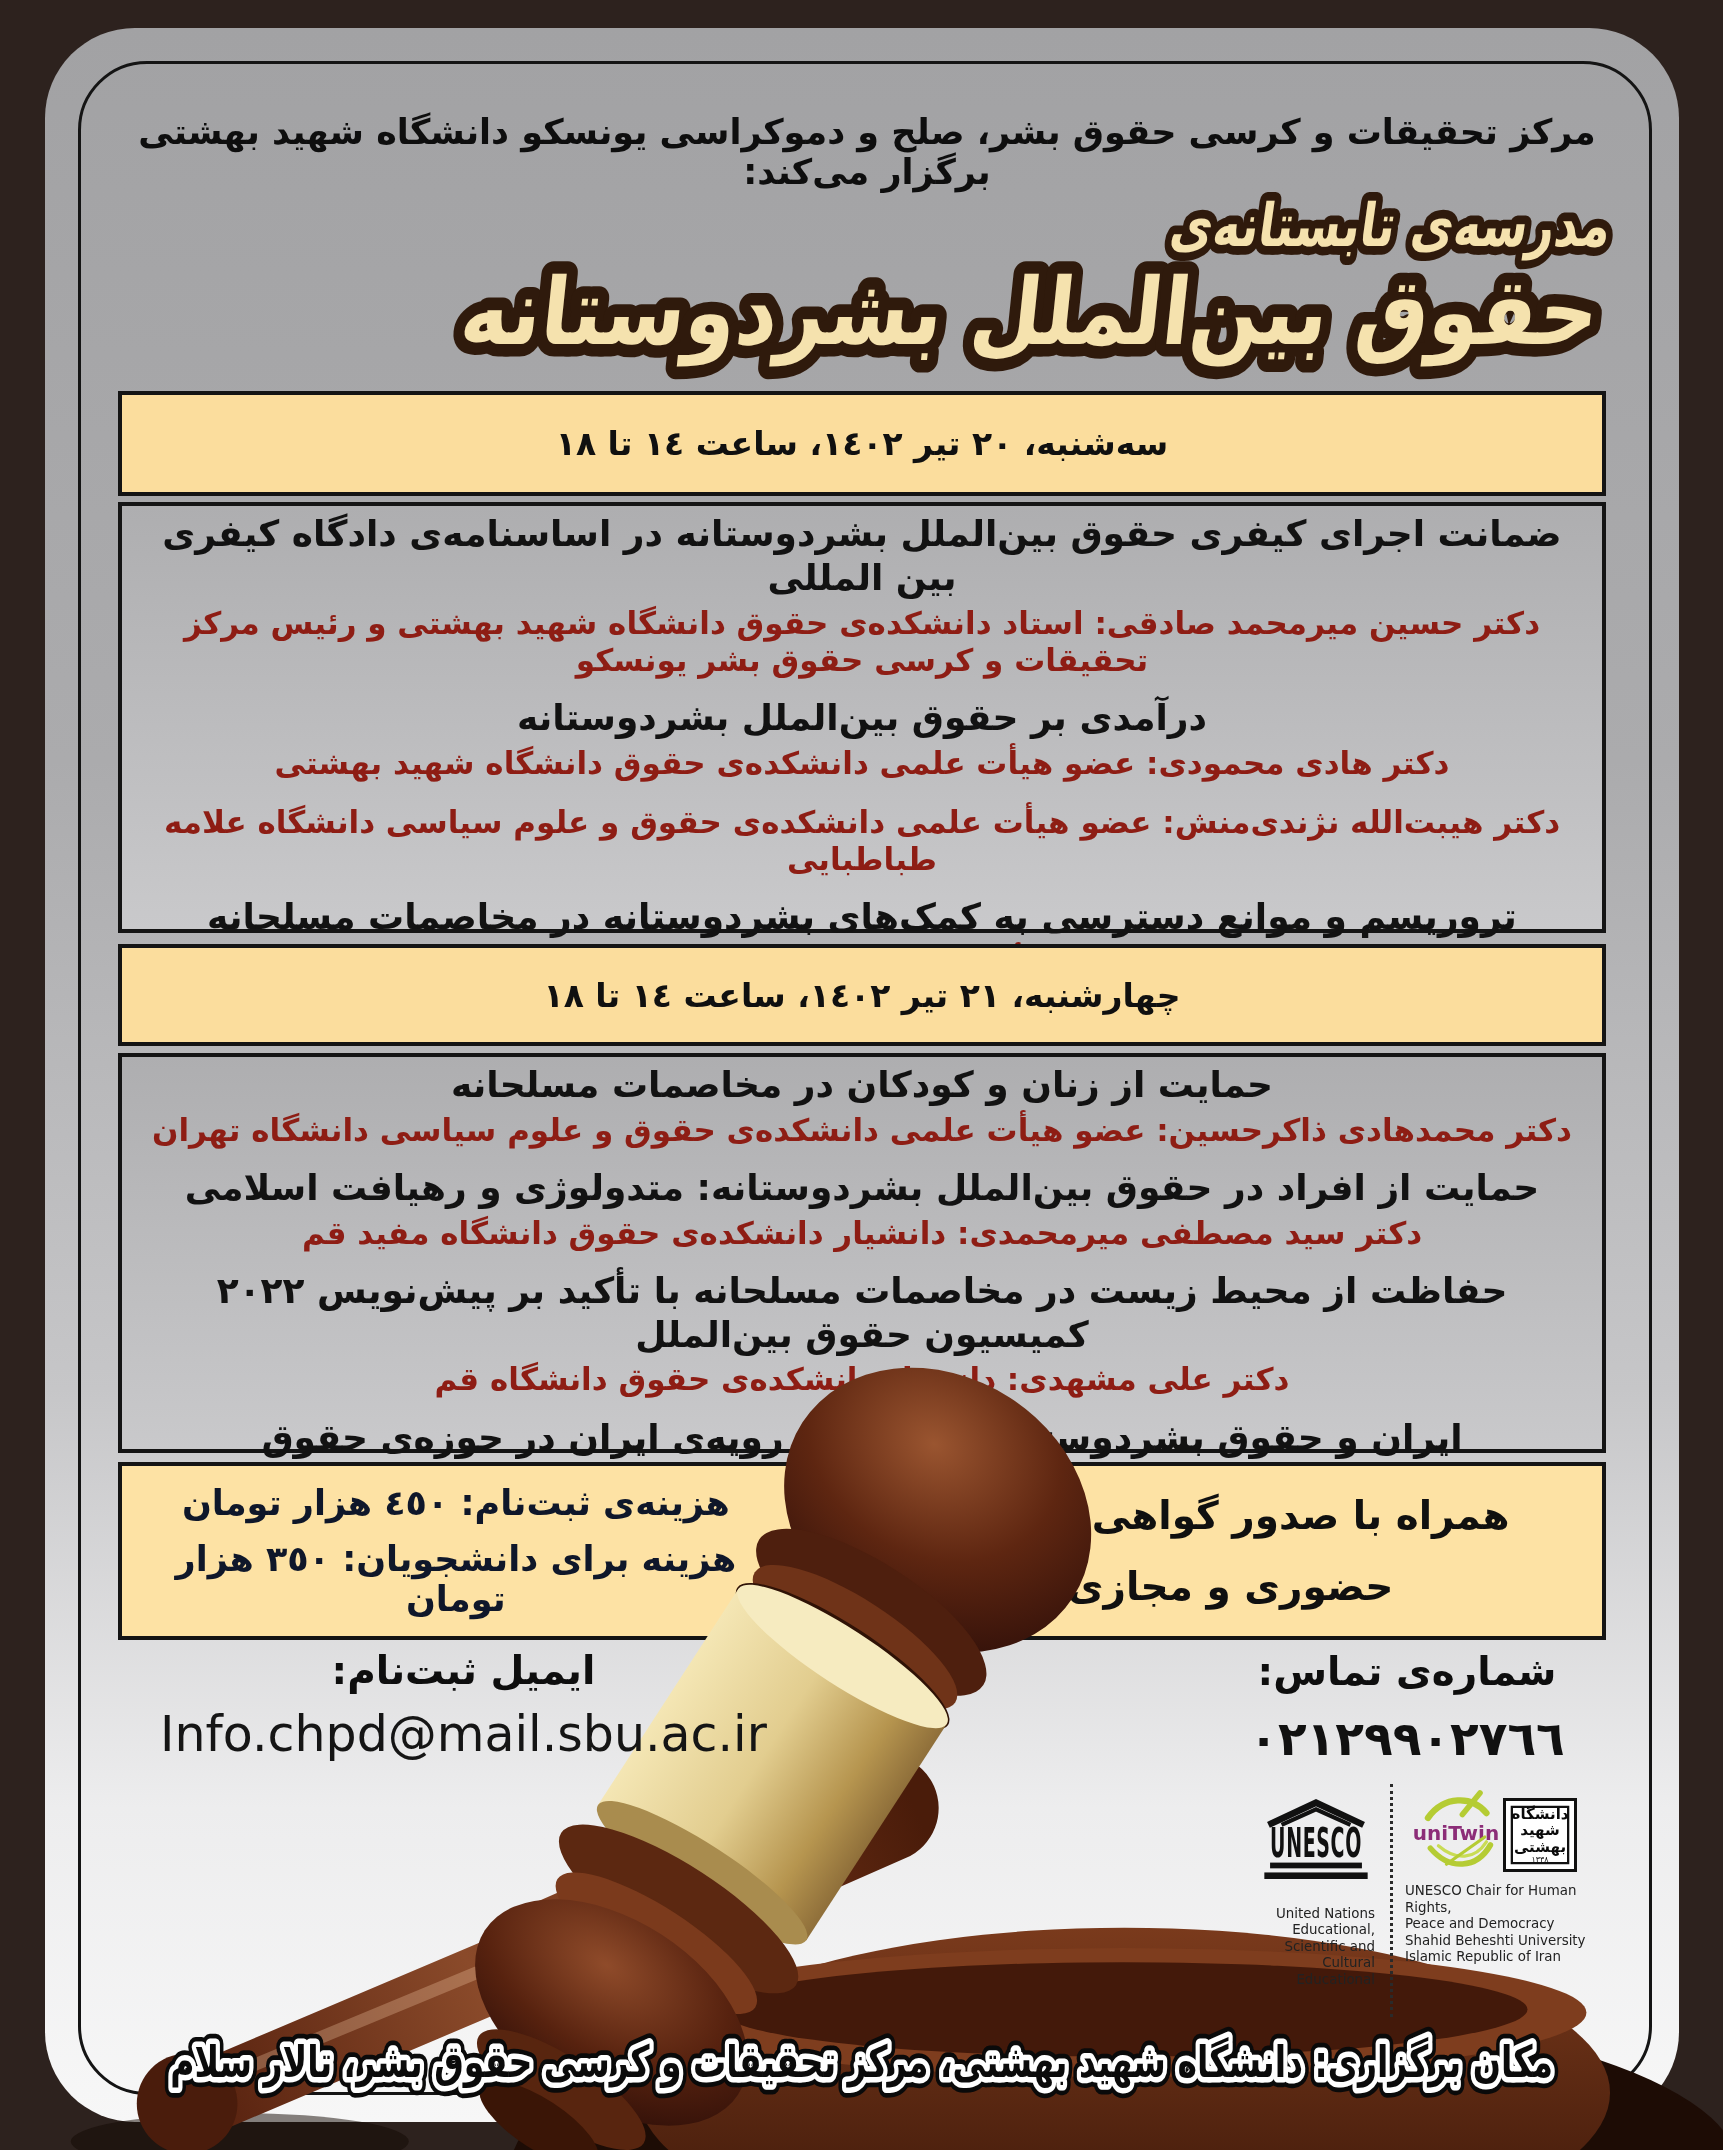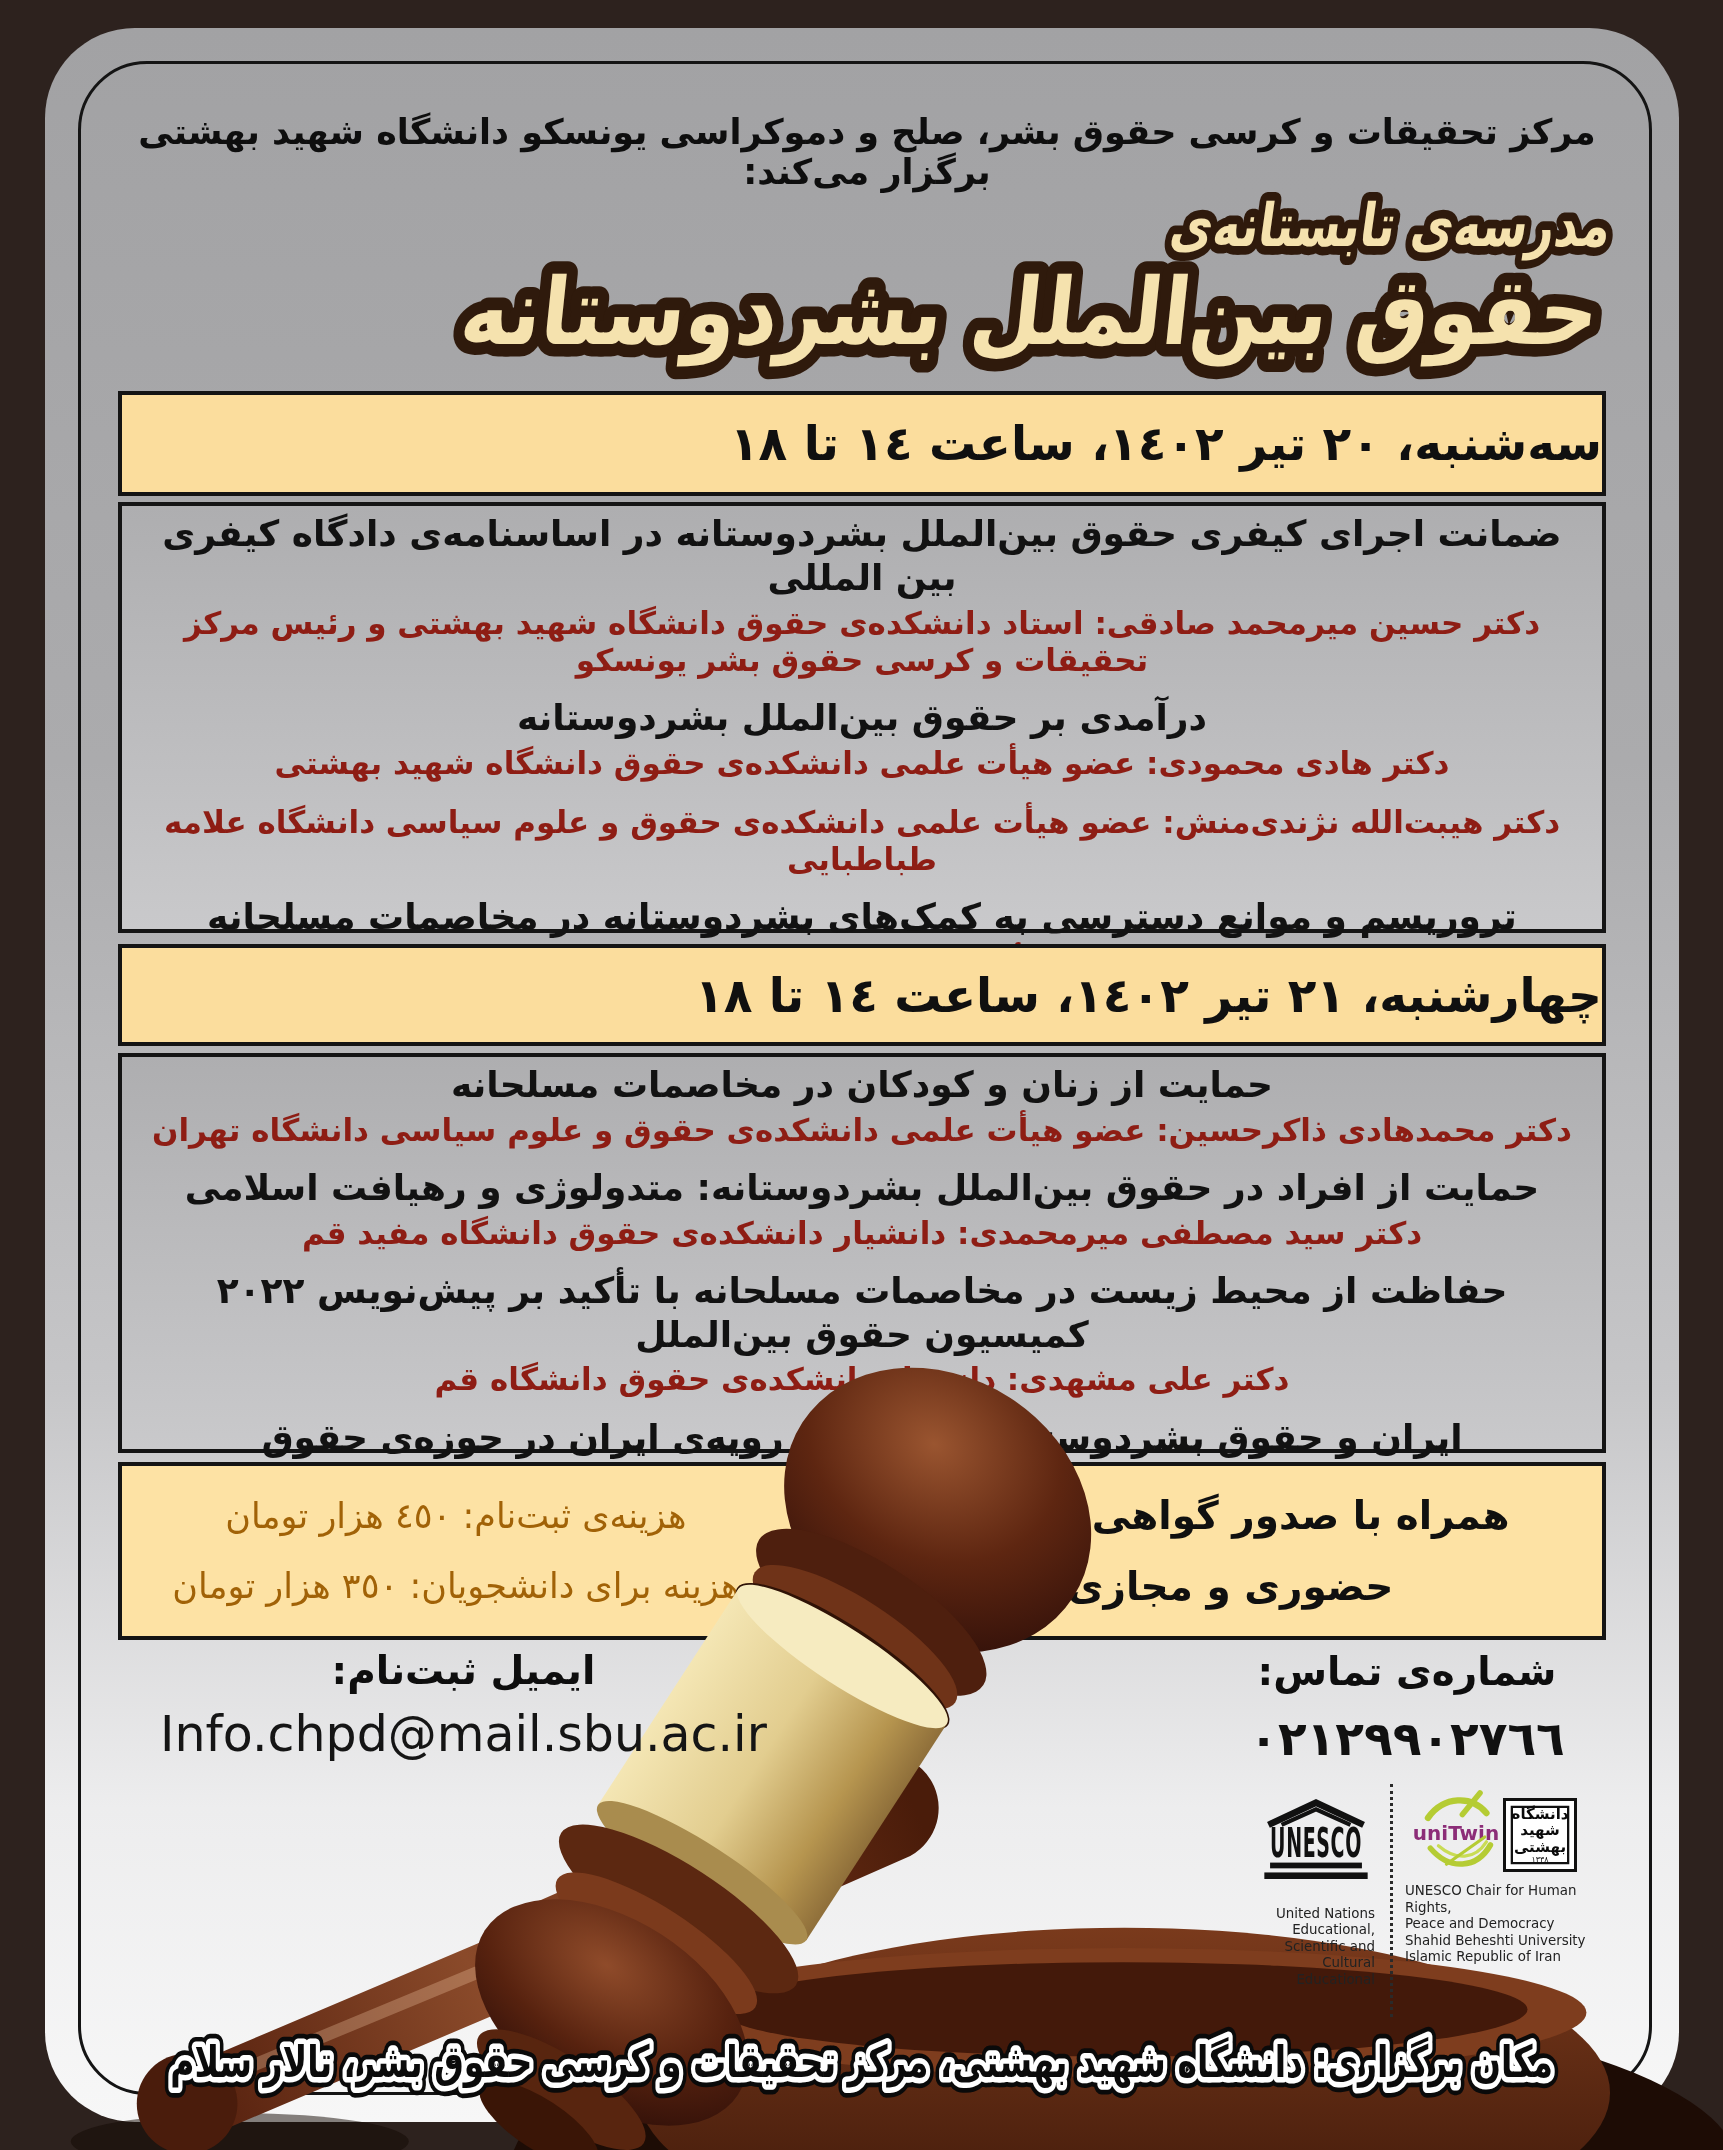--- a/index.html
+++ b/index.html
@@ -13,8 +13,8 @@
          font-weight:bold;font-size:35px;color:#0e0e0e;z-index:3;}
   .title-svg{position:absolute;left:0;z-index:3;}
   .boxes{position:absolute;left:118px;width:1488px;z-index:3;box-sizing:border-box;}
-  .bar{background:#fbdd9d;border:4.7px solid #141414;display:flex;align-items:center;
-       direction:rtl;font-weight:bold;font-size:47px;color:#101010;}
+  .bar{background:#fbdd9d;border:4.7px solid #141414;display:flex;align-items:center;justify-content:center;
+       direction:rtl;font-weight:bold;font-size:33px;color:#101010;}
   .content{background:linear-gradient(180deg,#aeaeb0,#c9c9cb);border:4.7px solid #141414;
        display:flex;flex-direction:column;justify-content:space-evenly;direction:rtl;
        padding:6.3px 27px;text-align:center;gap:17px;}

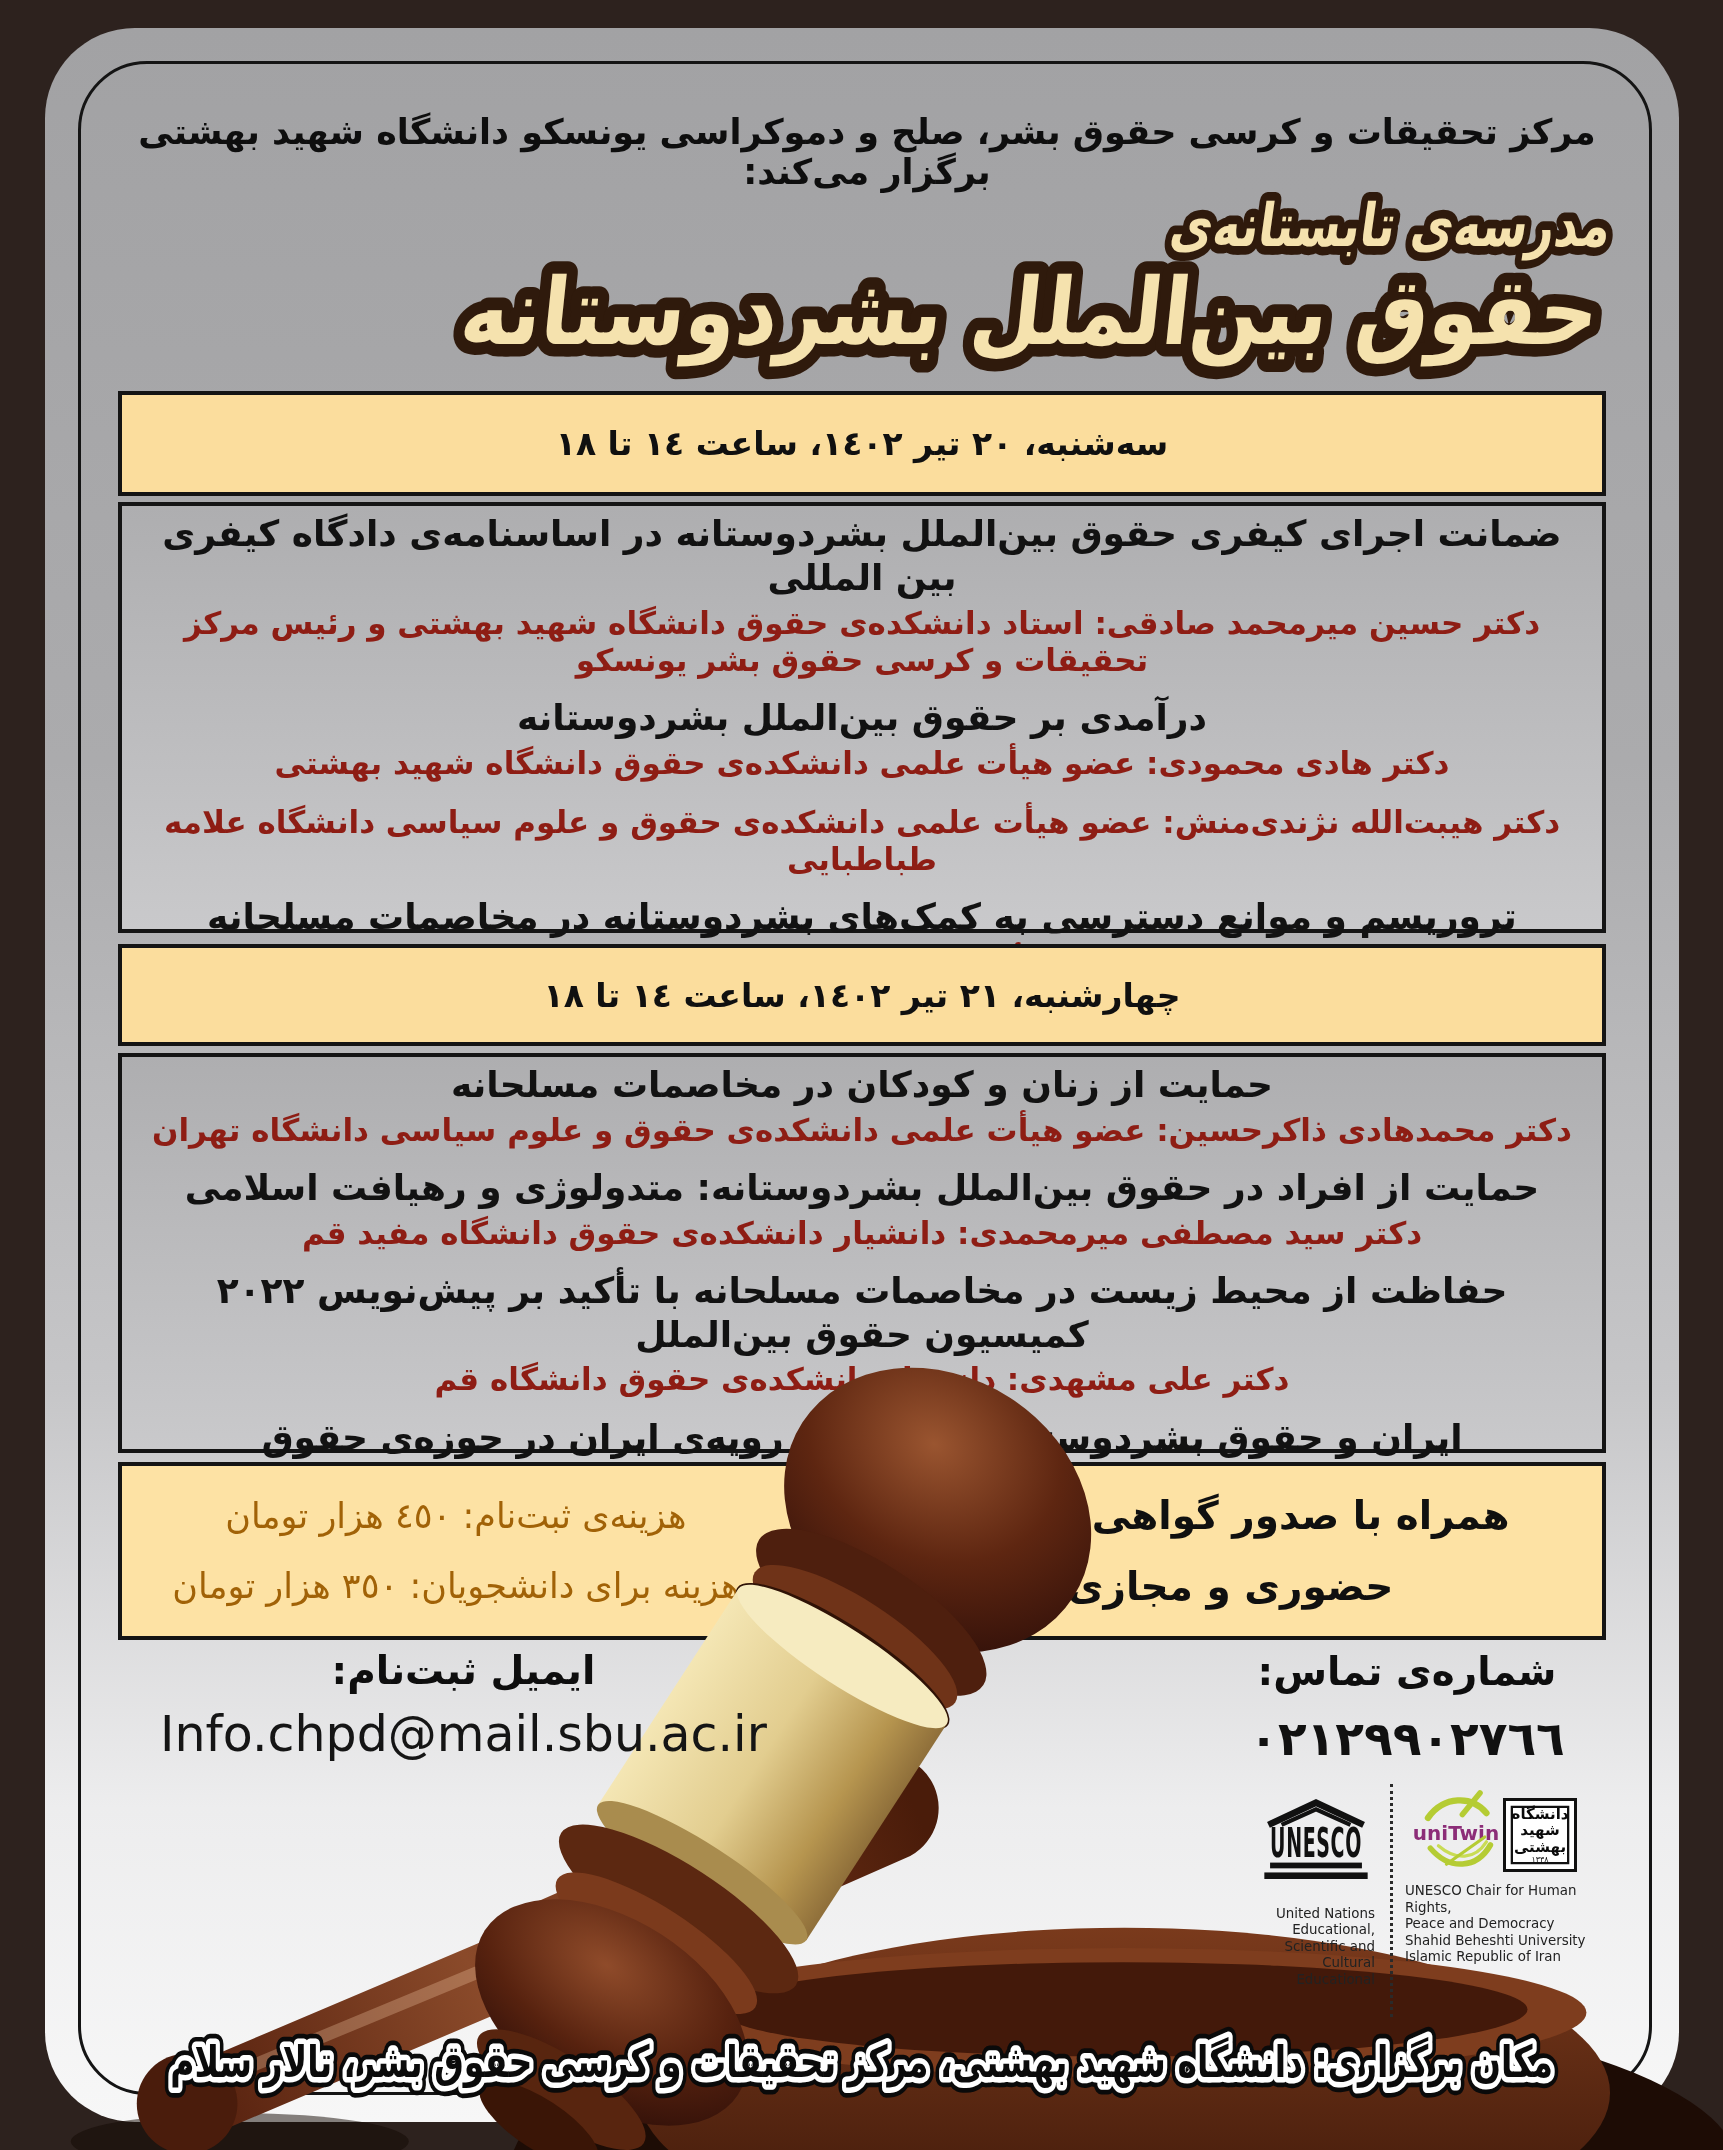--- a/index.html
+++ b/index.html
@@ -25,7 +25,7 @@
   .fee-cert{position:absolute;right:31px;top:0;height:100%;width:46%;display:flex;flex-direction:column;
        justify-content:space-evenly;direction:rtl;text-align:center;font-weight:bold;font-size:39px;color:#101010;}
   .fee-costs{position:absolute;left:15.7px;top:0;height:100%;width:43%;display:flex;flex-direction:column;
-       justify-content:space-evenly;direction:rtl;text-align:center;font-weight:normal;font-size:35px;color:#a16207;}
+       justify-content:space-evenly;direction:rtl;text-align:center;font-weight:bold;font-size:35px;color:#0f172a;}
   .email-block{position:absolute;left:102px;top:1648px;width:723px;text-align:center;z-index:5;}
   .email-label{direction:rtl;font-weight:bold;font-size:39px;color:#0e0e0e;}
   .email-addr{margin-top:12.6px;font-size:49px;color:#151515;direction:ltr;}

